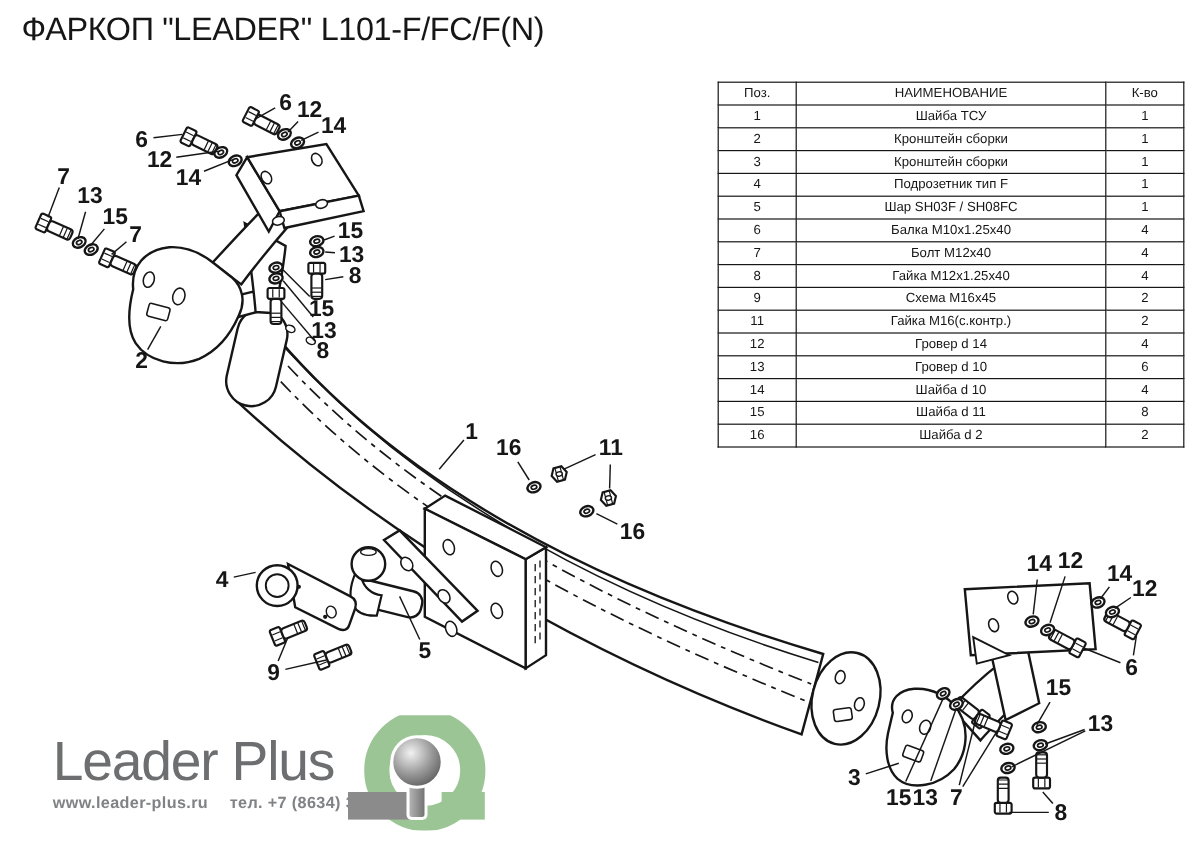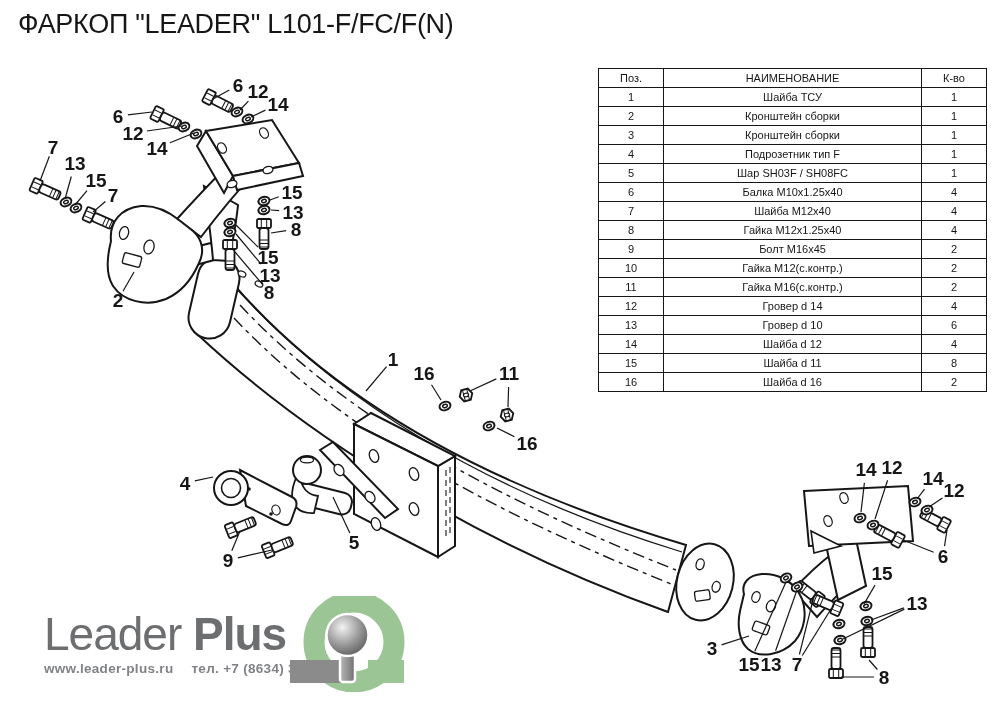--- a/index.html
+++ b/index.html
@@ -310,7 +310,7 @@
         </tr>
         <tr>
           <td>7</td>
-          <td>Шайба M12x40</td>
+          <td>Болт M12x40</td>
           <td>4</td>
         </tr>
         <tr>

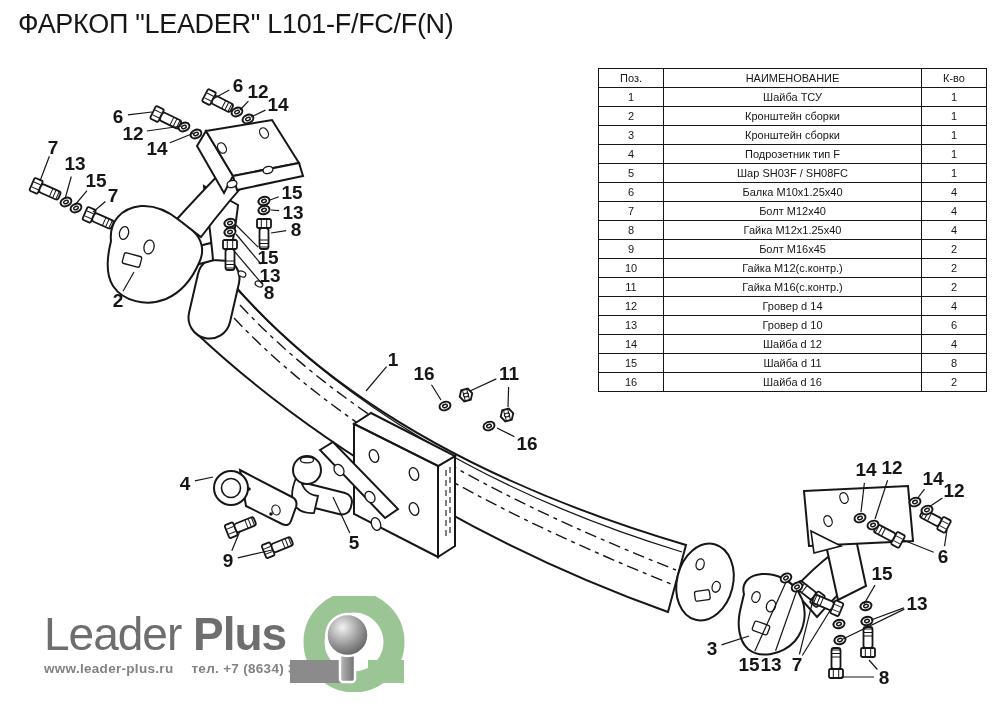--- a/index.html
+++ b/index.html
@@ -320,7 +320,7 @@
         </tr>
         <tr>
           <td>9</td>
-          <td>Болт M16x45</td>
+          <td>Схема M16x45</td>
           <td>2</td>
         </tr>
         <tr>

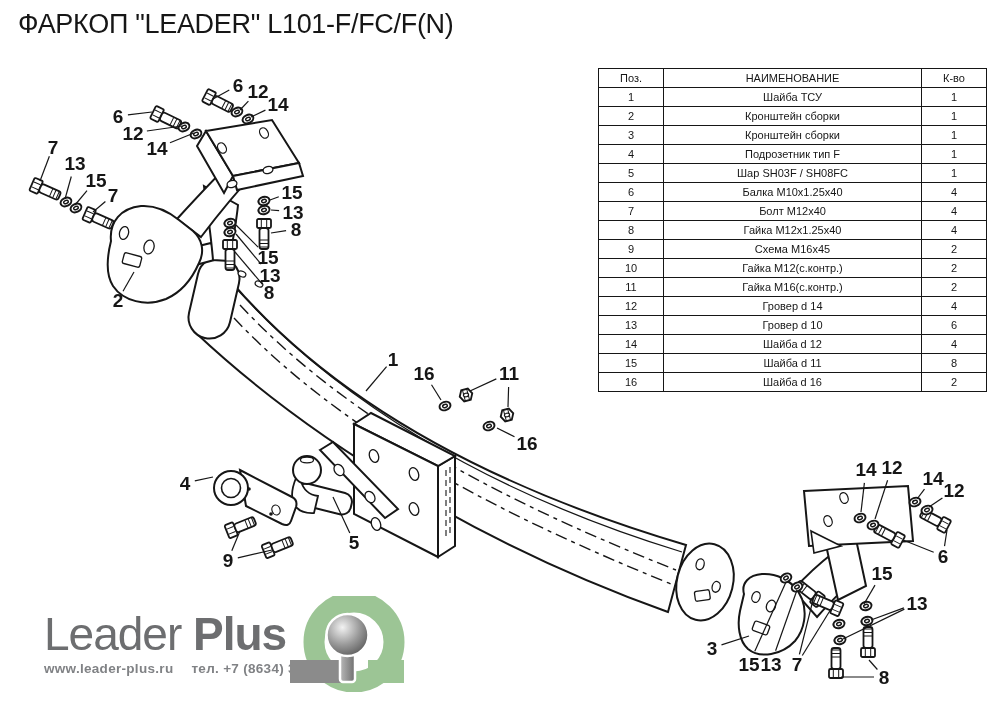--- a/index.html
+++ b/index.html
@@ -324,11 +324,6 @@
           <td>2</td>
         </tr>
         <tr>
-          <td>10</td>
-          <td>Гайка M12(с.контр.)</td>
-          <td>2</td>
-        </tr>
-        <tr>
           <td>11</td>
           <td>Гайка M16(с.контр.)</td>
           <td>2</td>

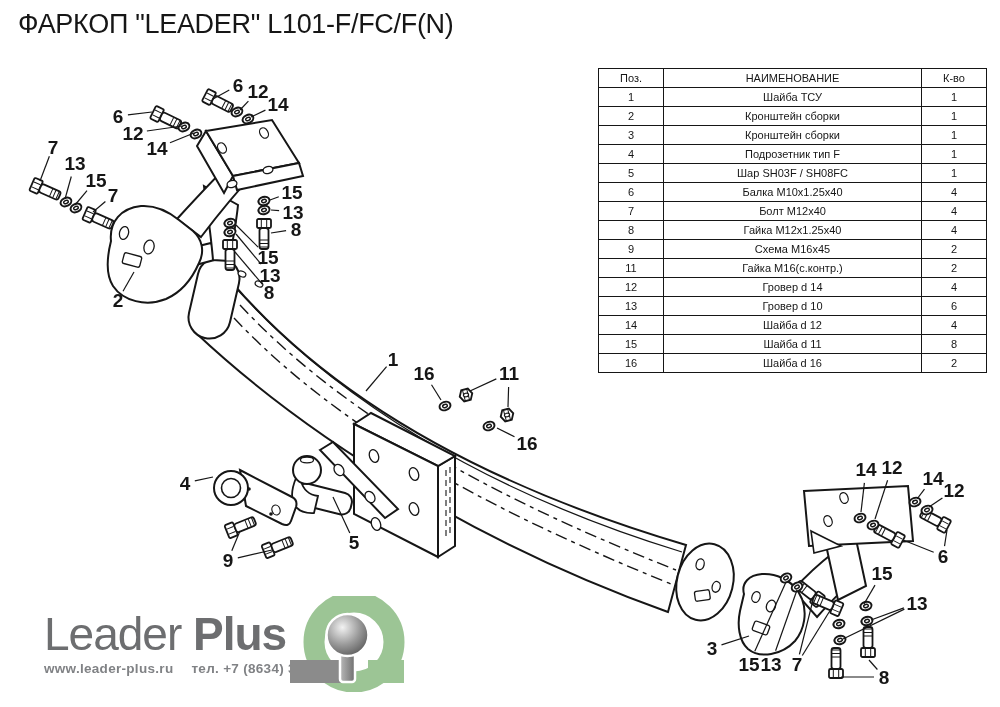--- a/index.html
+++ b/index.html
@@ -340,7 +340,7 @@
         </tr>
         <tr>
           <td>14</td>
-          <td>Шайба d 12</td>
+          <td>Шайба d 10</td>
           <td>4</td>
         </tr>
         <tr>

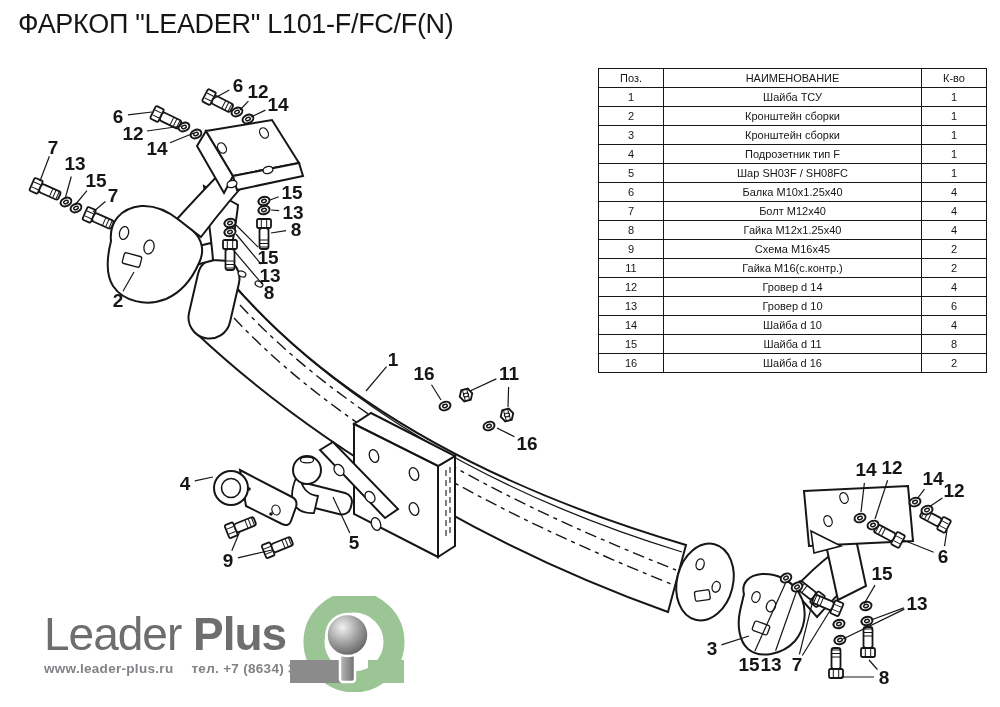--- a/index.html
+++ b/index.html
@@ -350,7 +350,7 @@
         </tr>
         <tr>
           <td>16</td>
-          <td>Шайба d 16</td>
+          <td>Шайба d 2</td>
           <td>2</td>
         </tr>
       </tbody>

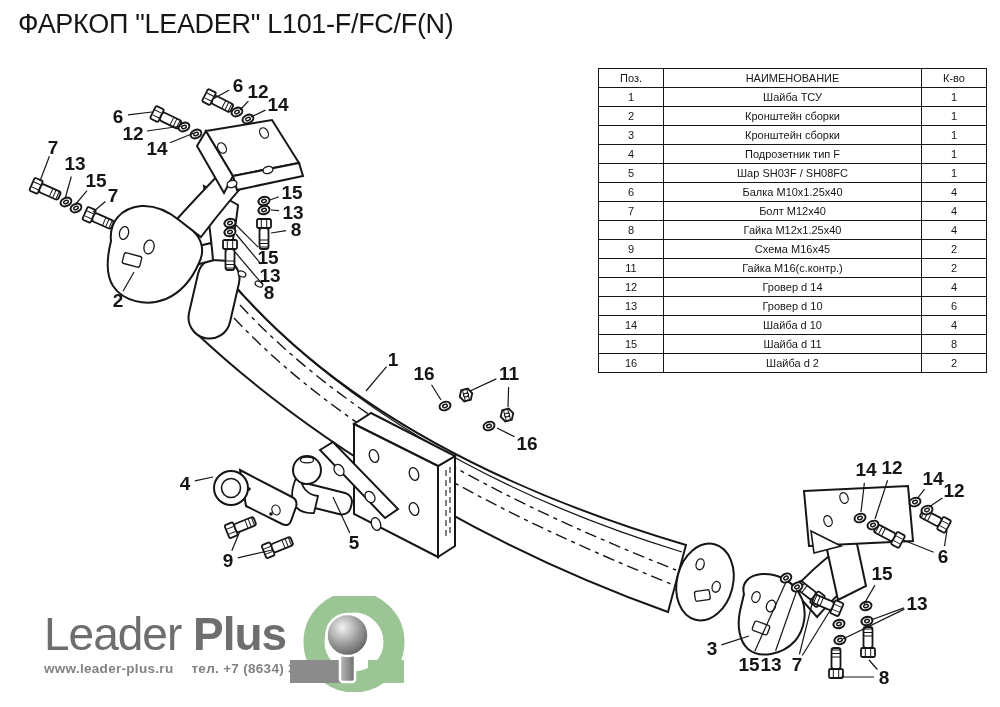--- a/index.html
+++ b/index.html
@@ -17,7 +17,7 @@
   
   .logo-block{position:absolute;left:44px;top:610px;}
   .logo-name{font-size:46px;color:#6d6e70;letter-spacing:-1px;line-height:48px;}
-  .logo-name .bold{font-weight:bold;}
+  .logo-name .bold{font-weight:normal;}
   .logo-sub{font-size:13.5px;font-weight:bold;color:#808285;margin-top:3px;letter-spacing:0.3px;}
   .logo-sub .gap{display:inline-block;width:18px;}
   .logo-mark{position:absolute;left:290px;top:596px;}

